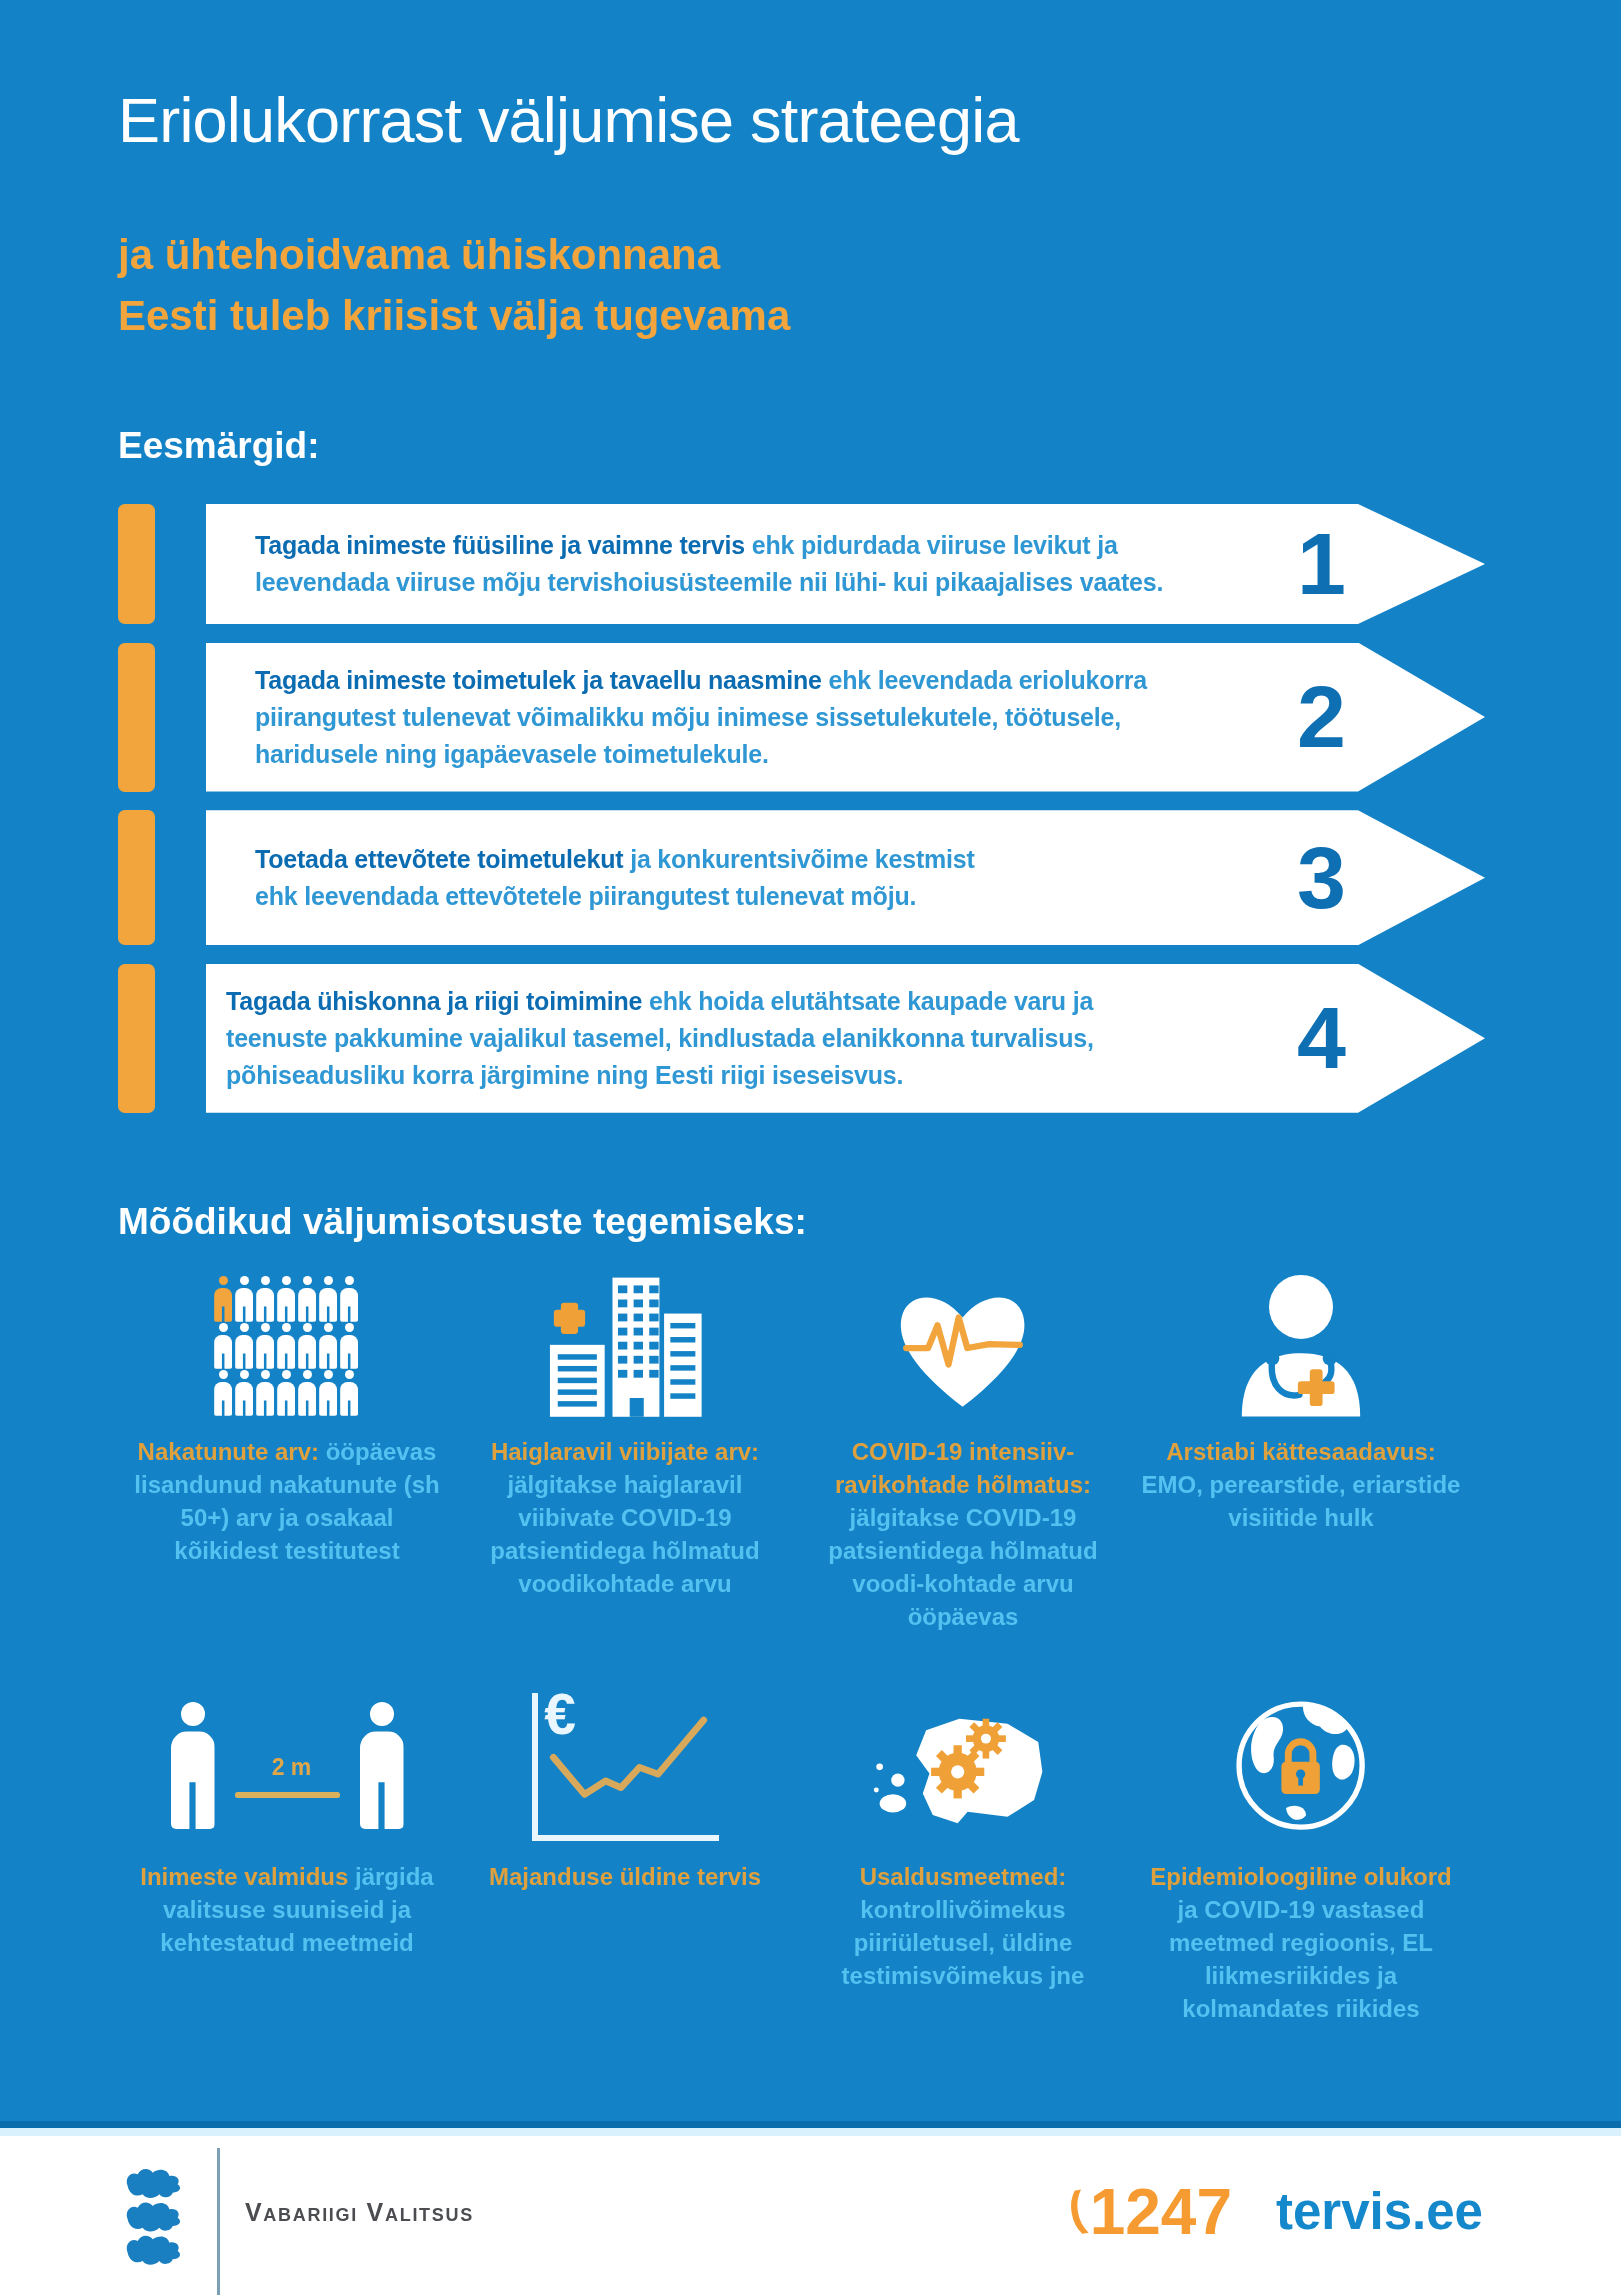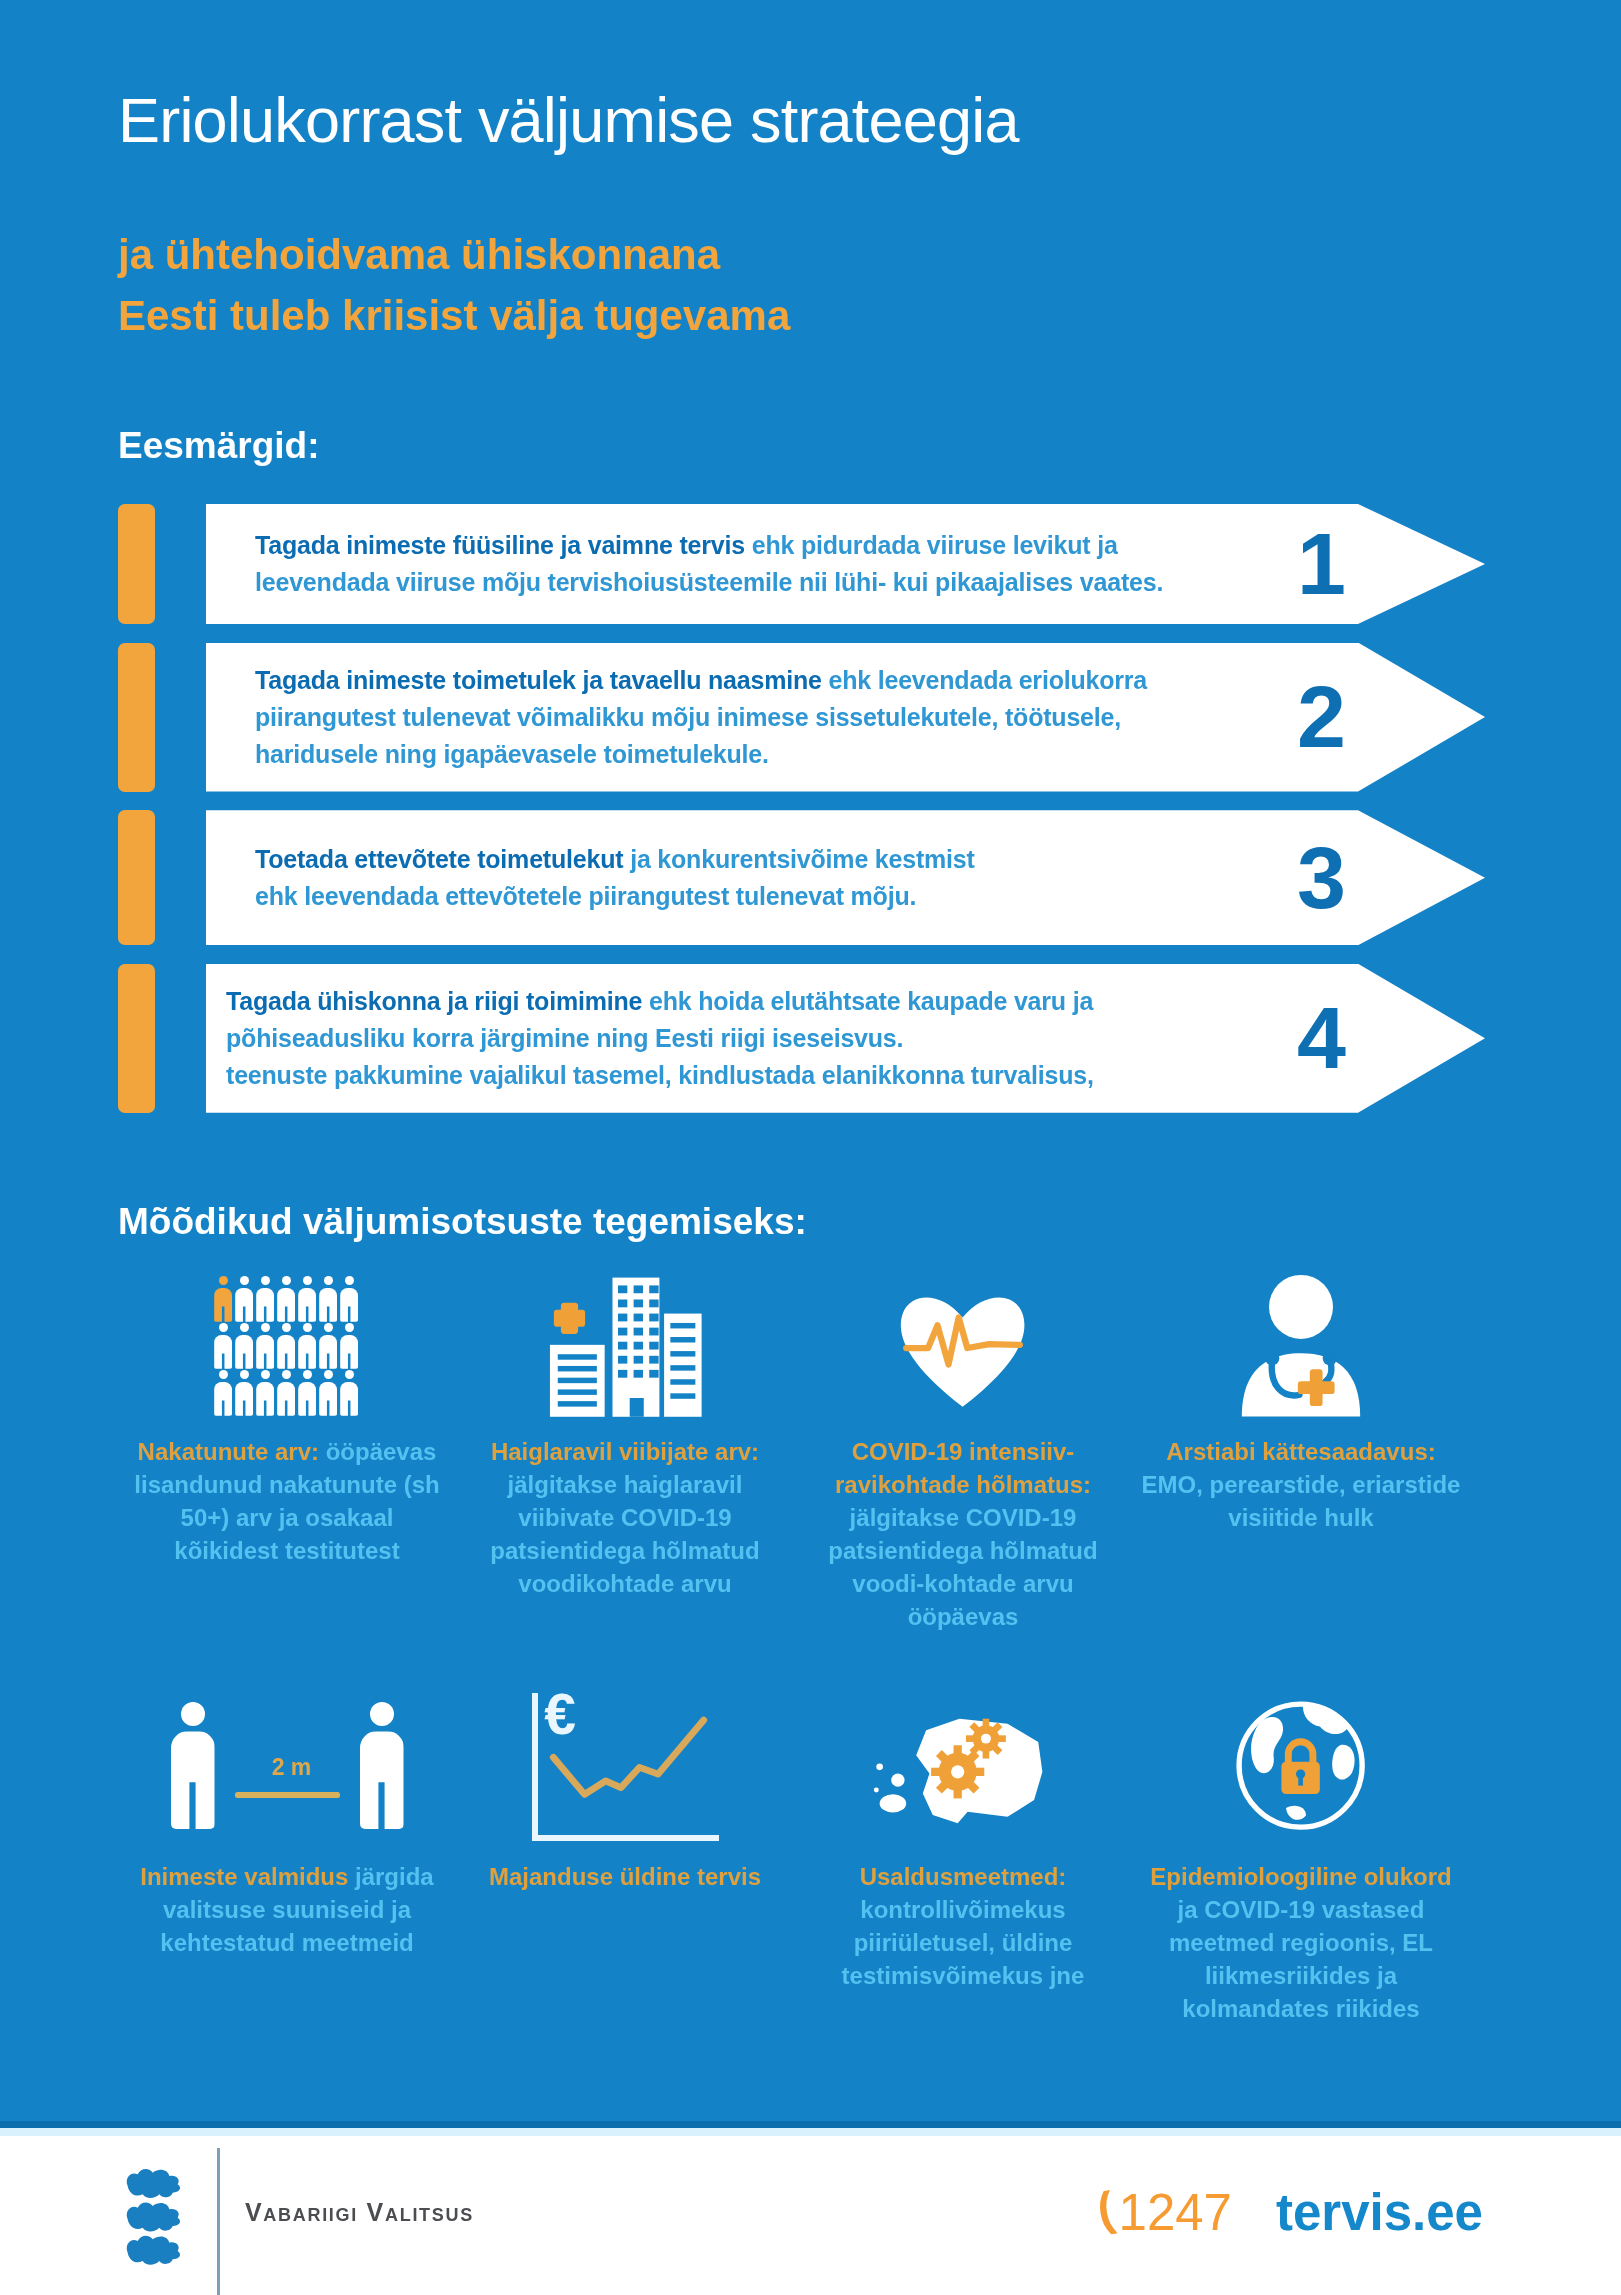--- a/index.html
+++ b/index.html
@@ -132,8 +132,8 @@
         <div class="goal-bar"></div>
         <div class="goal-banner">
           <div class="gl"><span class="gb">Tagada ühiskonna ja riigi toimimine</span><span> ehk hoida elutähtsate kaupade varu ja</span></div>
+          <div class="gl"><span>teenuste pakkumine vajalikul tasemel, kindlustada elanikkonna turvalisus,</span></div>
           <div class="gl"><span>põhiseadusliku korra järgimine ning Eesti riigi iseseisvus.</span></div>
-          <div class="gl"><span>teenuste pakkumine vajalikul tasemel, kindlustada elanikkonna turvalisus,</span></div>
           <div class="goal-num">4</div>
         </div>
       </div>

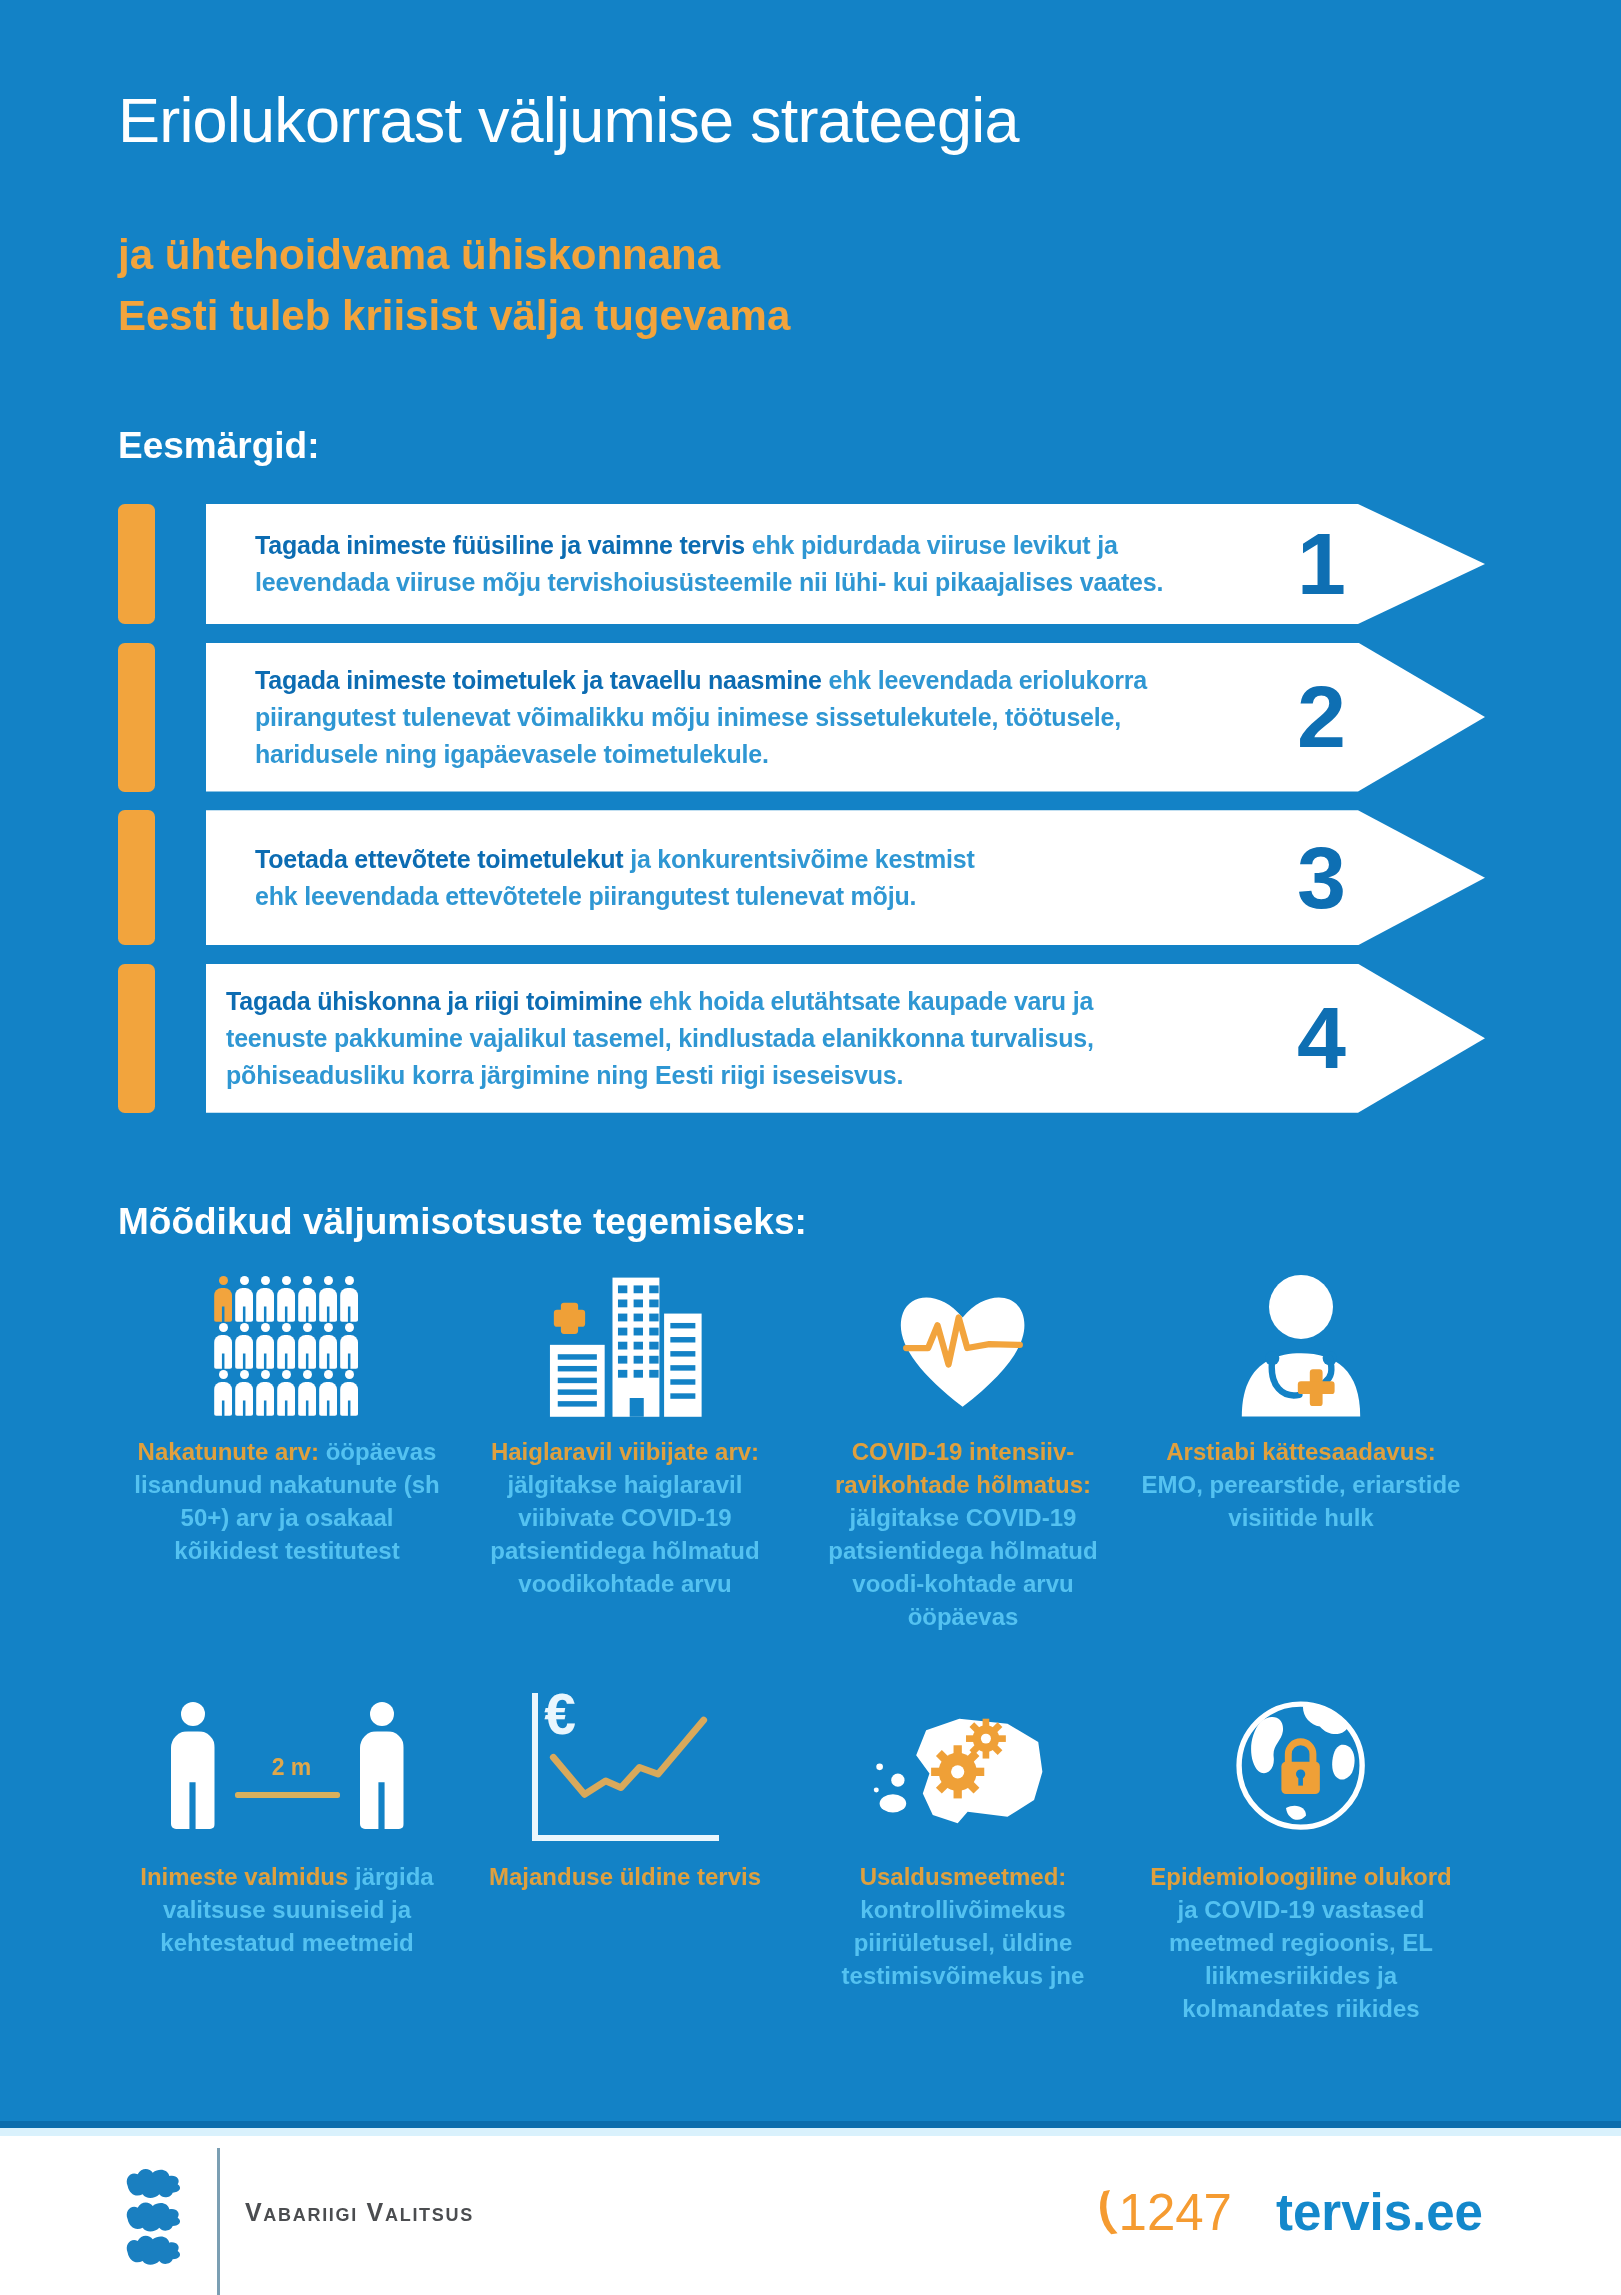--- a/index.html
+++ b/index.html
@@ -80,7 +80,7 @@
     display:flex;align-items:center;gap:44px;}
   .f-phone-wrap{display:flex;align-items:center;gap:5px;color:#f59b31;}
   .f-phone-icon{font-size:47px;font-weight:bold;transform:rotate(-10deg) translateY(-3.4px);}
-  .f-phone{font-size:51px;font-weight:normal;}
+  .f-phone{font-size:64px;font-weight:bold;}
   .f-site{font-size:51px;font-weight:bold;color:#1488cb;}
 </style>
 </head>

